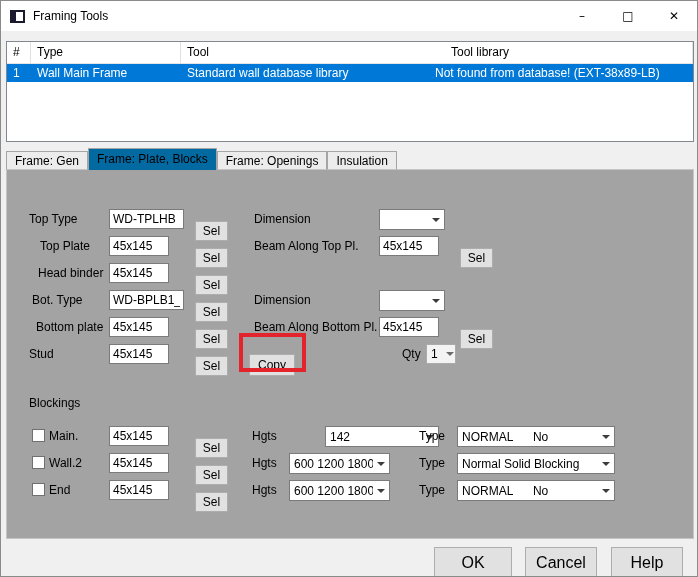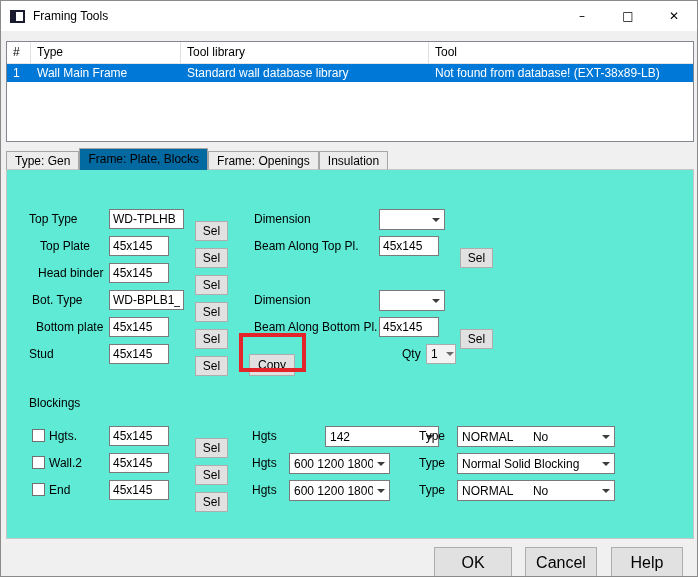--- a/index.html
+++ b/index.html
@@ -121,8 +121,8 @@
     <div class="lv-header">
       <div class="lv-hcell c1">#</div>
       <div class="lv-hcell c2">Type</div>
+      <div class="lv-hcell c4">Tool</div>
       <div class="lv-hcell c3">Tool library</div>
-      <div class="lv-hcell c4">Tool</div>
     </div>
     <div class="lv-row">
       <div class="lv-cell c1">1</div>

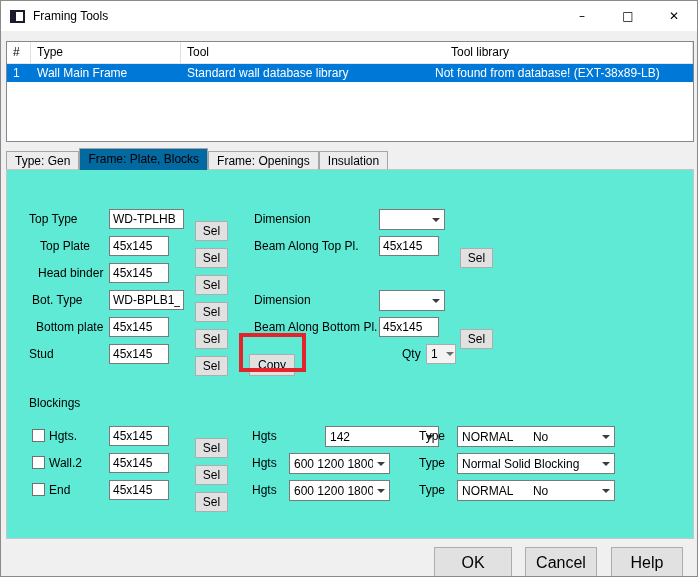--- a/index.html
+++ b/index.html
@@ -133,7 +133,7 @@
   </div>
 
   <div class="tabs">
-    <div class="tab">Type: Gen</div>
+    <div class="tab">Frame: Gen</div>
     <div class="tab active">Frame: Plate, Blocks</div>
     <div class="tab">Frame: Openings</div>
     <div class="tab">Insulation</div>

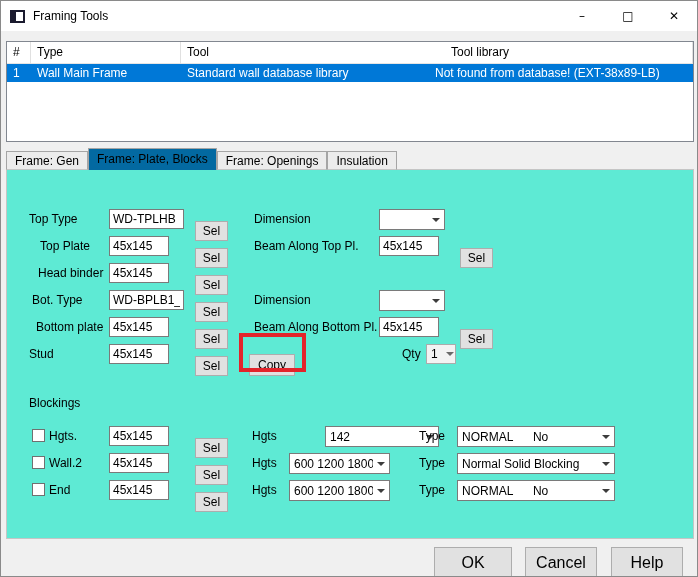--- a/index.html
+++ b/index.html
@@ -69,7 +69,7 @@
   
   .panel {
     position: absolute; left: 5px; top: 168px; width: 688px; height: 370px;
-    background: #5eead4; border: 1px solid #c5c5c5; z-index: 1;
+    background: #a3a3a3; border: 1px solid #c5c5c5; z-index: 1;
   }
   .label { position: absolute; white-space: nowrap; }
   .tinput {

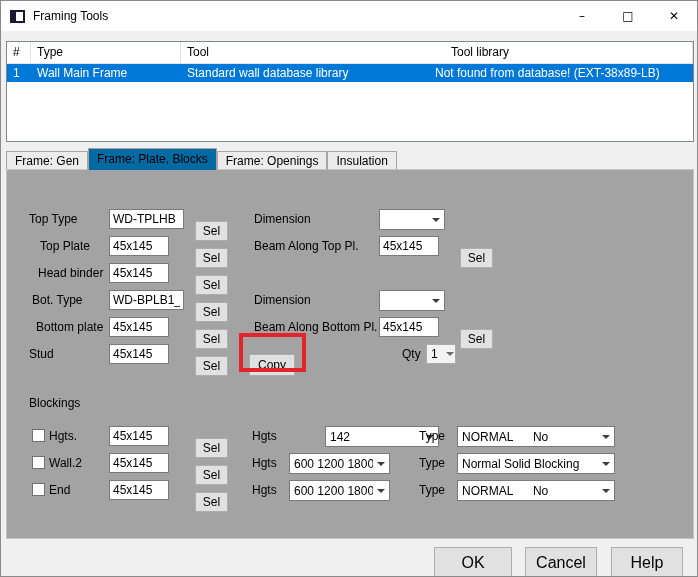--- a/index.html
+++ b/index.html
@@ -197,7 +197,7 @@
     <span class="label" style="left:22px; top:226px;">Blockings</span>
 
     <span class="checkbox" style="left:25px; top:259px;"></span>
-    <span class="label" style="left:42px; top:259px;">Hgts.</span>
+    <span class="label" style="left:42px; top:259px;">Main.</span>
     <input class="tinput" style="left: 102px; top: 256px; width: 60px;" value="45x145">
     <button class="btn" style="left:188px; top:256px; width:33px;">Sel</button>
     <span class="label" style="left:245px; top:259px;">Hgts</span>

